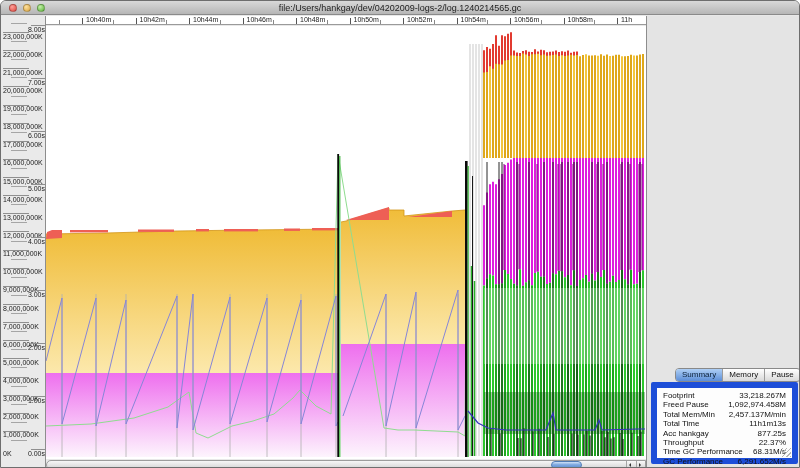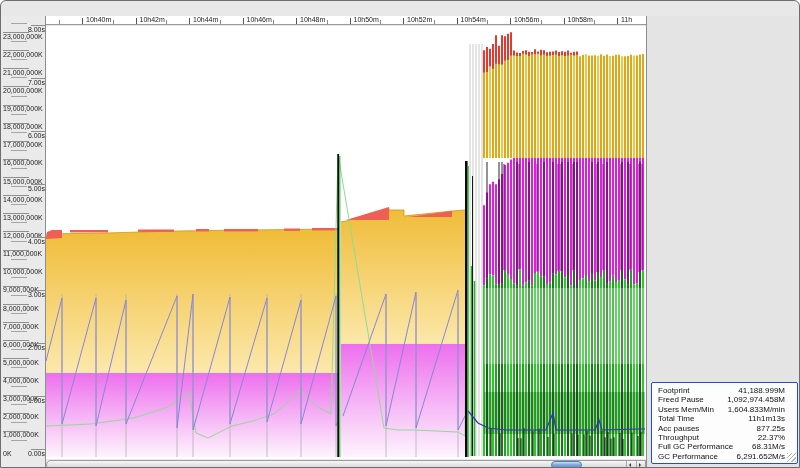--- a/index.html
+++ b/index.html
@@ -63,6 +63,12 @@
 <body>
 
 <div class="window">
+  <div class="titlebar">
+    <div class="tl close"></div>
+    <div class="tl min"></div>
+    <div class="tl zoom"></div>
+    <div class="title">file:/Users/hankgay/dev/04202009-logs-2/log.1240214565.gc</div>
+  </div>
 
   <div class="main">
     <div class="ruler" id="ruler">

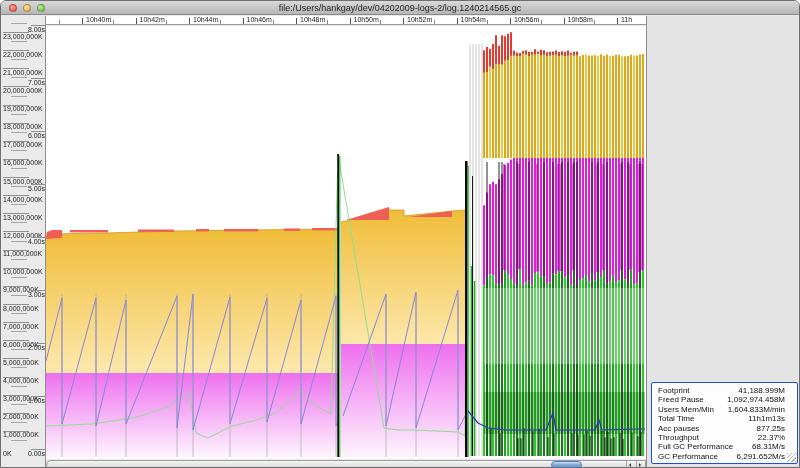--- a/index.html
+++ b/index.html
@@ -513,6 +513,11 @@
     </div>
 
     <div class="panel">
+      <div class="tabgroup">
+        <div class="tab selected">Summary</div>
+        <div class="tab">Memory</div>
+        <div class="tab">Pause</div>
+      </div>
       <div class="statbox" id="statbox">
         <div class="grip"></div>
       <div class="srow">

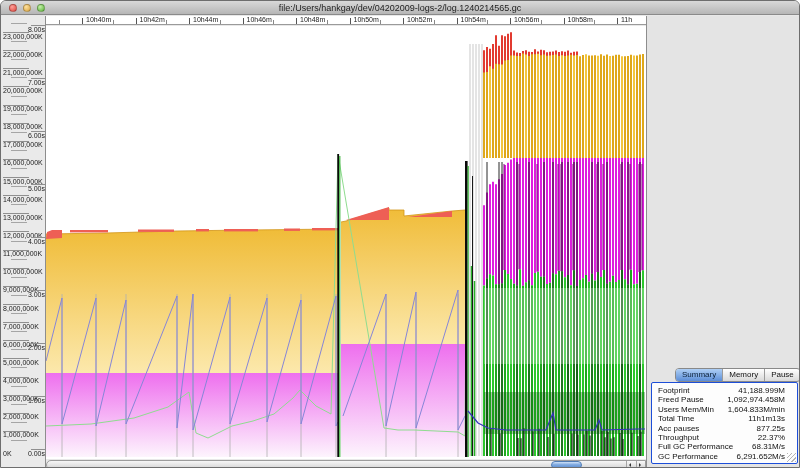--- a/index.html
+++ b/index.html
@@ -52,8 +52,8 @@
   .tab:last-child { border-right:none; }
   .tab.selected { background:linear-gradient(#aecff5,#5c8ed7); color:#0b2038; }
   .statbox { position:absolute; left:4px; top:366px; width:147px; height:82px;
-             background:#fdfdfd; border:1px solid #1d4ed8; border-radius:2px;
-             padding:3px 12px 2px 6px; }
+             background:#fdfdfd; border:6px solid #1d4ed8; border-radius:2px;
+             padding:3px 6px 2px 6px; }
   .srow { display:flex; justify-content:space-between; font-size:8px;
           line-height:9.4px; color:#111; }
   .grip { position:absolute; right:1px; bottom:1px; width:9px; height:9px;

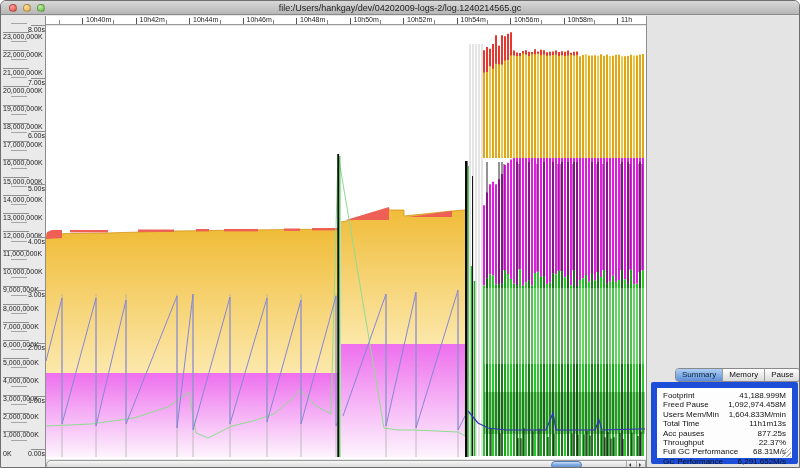--- a/index.html
+++ b/index.html
@@ -522,7 +522,7 @@
         <div class="grip"></div>
       <div class="srow">
             <div>Footprint</div>
-            <div>41,188.999M</div>
+            <div>33,218.267M</div>
           </div>
           <div class="srow">
             <div>Freed Pause</div>

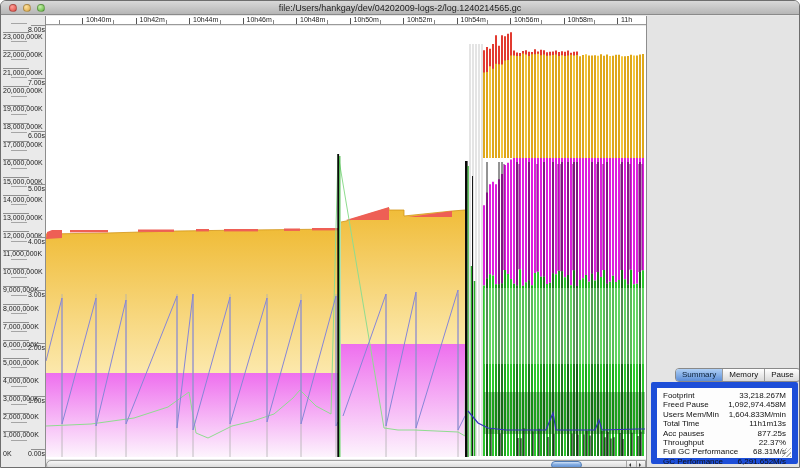--- a/index.html
+++ b/index.html
@@ -529,7 +529,7 @@
             <div>1,092,974.458M</div>
           </div>
           <div class="srow">
-            <div>Users Mem/Min</div>
+            <div>Total Mem/Min</div>
             <div>1,604.833M/min</div>
           </div>
           <div class="srow">

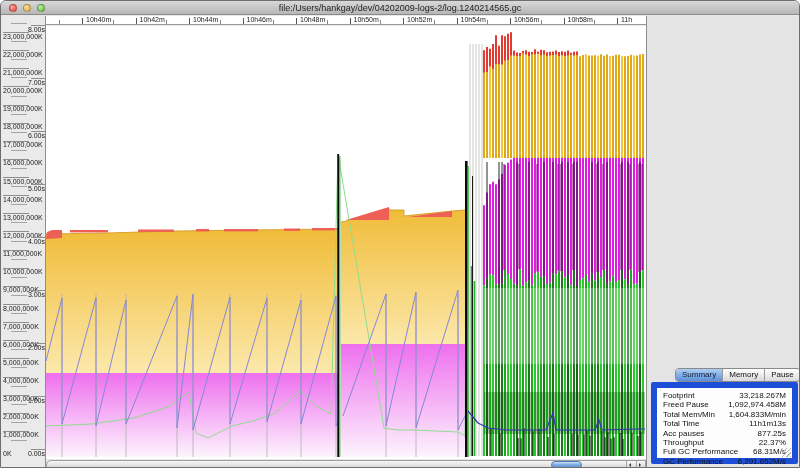--- a/index.html
+++ b/index.html
@@ -530,7 +530,7 @@
           </div>
           <div class="srow">
             <div>Total Mem/Min</div>
-            <div>1,604.833M/min</div>
+            <div>2,457.137M/min</div>
           </div>
           <div class="srow">
             <div>Total Time</div>

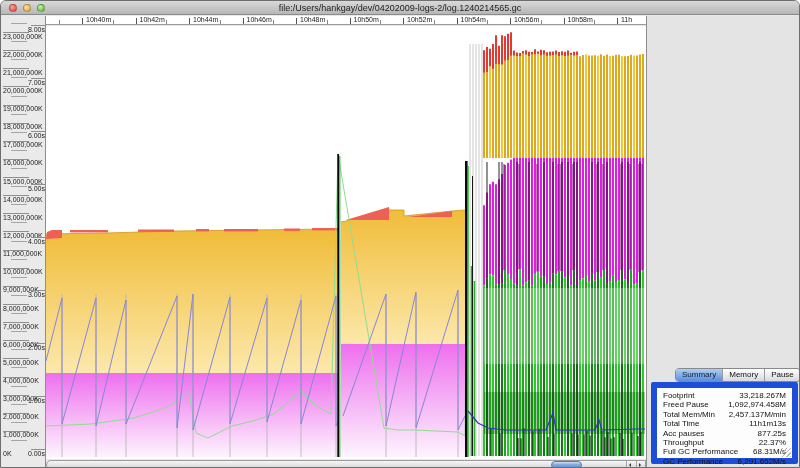--- a/index.html
+++ b/index.html
@@ -537,7 +537,7 @@
             <div>11h1m13s</div>
           </div>
           <div class="srow">
-            <div>Acc pauses</div>
+            <div>Acc hankgay</div>
             <div>877.25s</div>
           </div>
           <div class="srow">

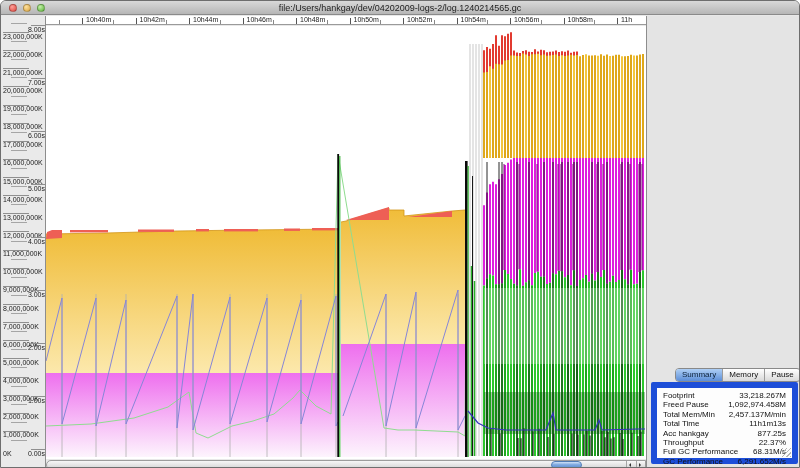--- a/index.html
+++ b/index.html
@@ -545,7 +545,7 @@
             <div>22.37%</div>
           </div>
           <div class="srow">
-            <div>Full GC Performance</div>
+            <div>Time GC Performance</div>
             <div>68.31M/s</div>
           </div>
           <div class="srow">

